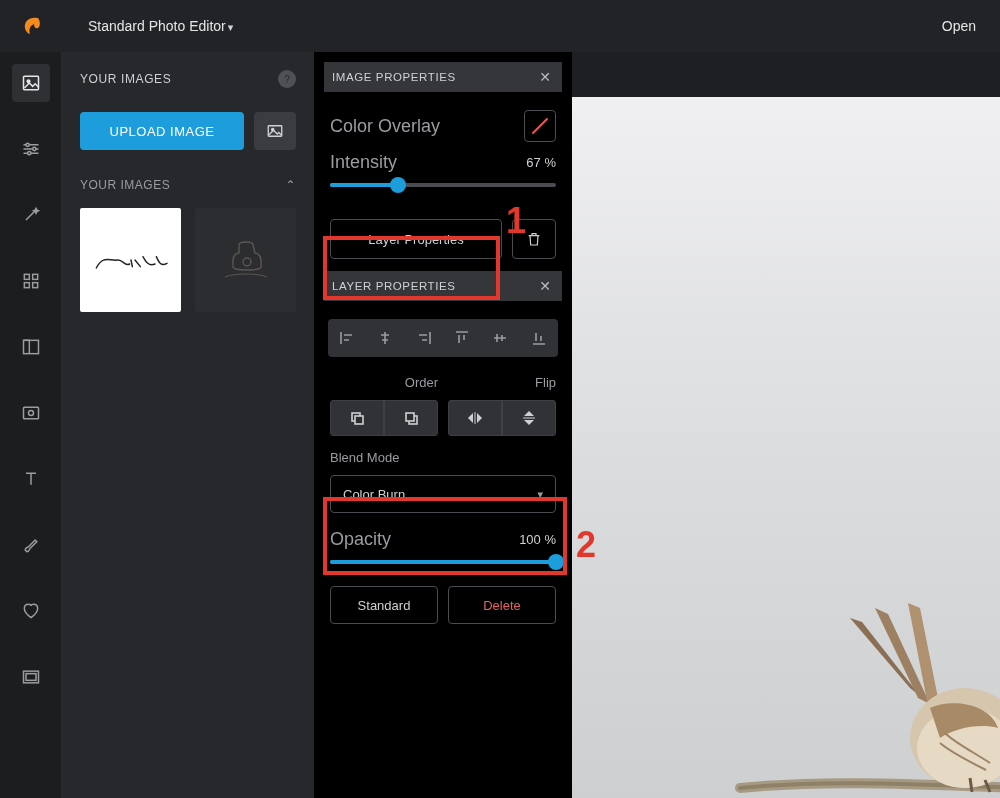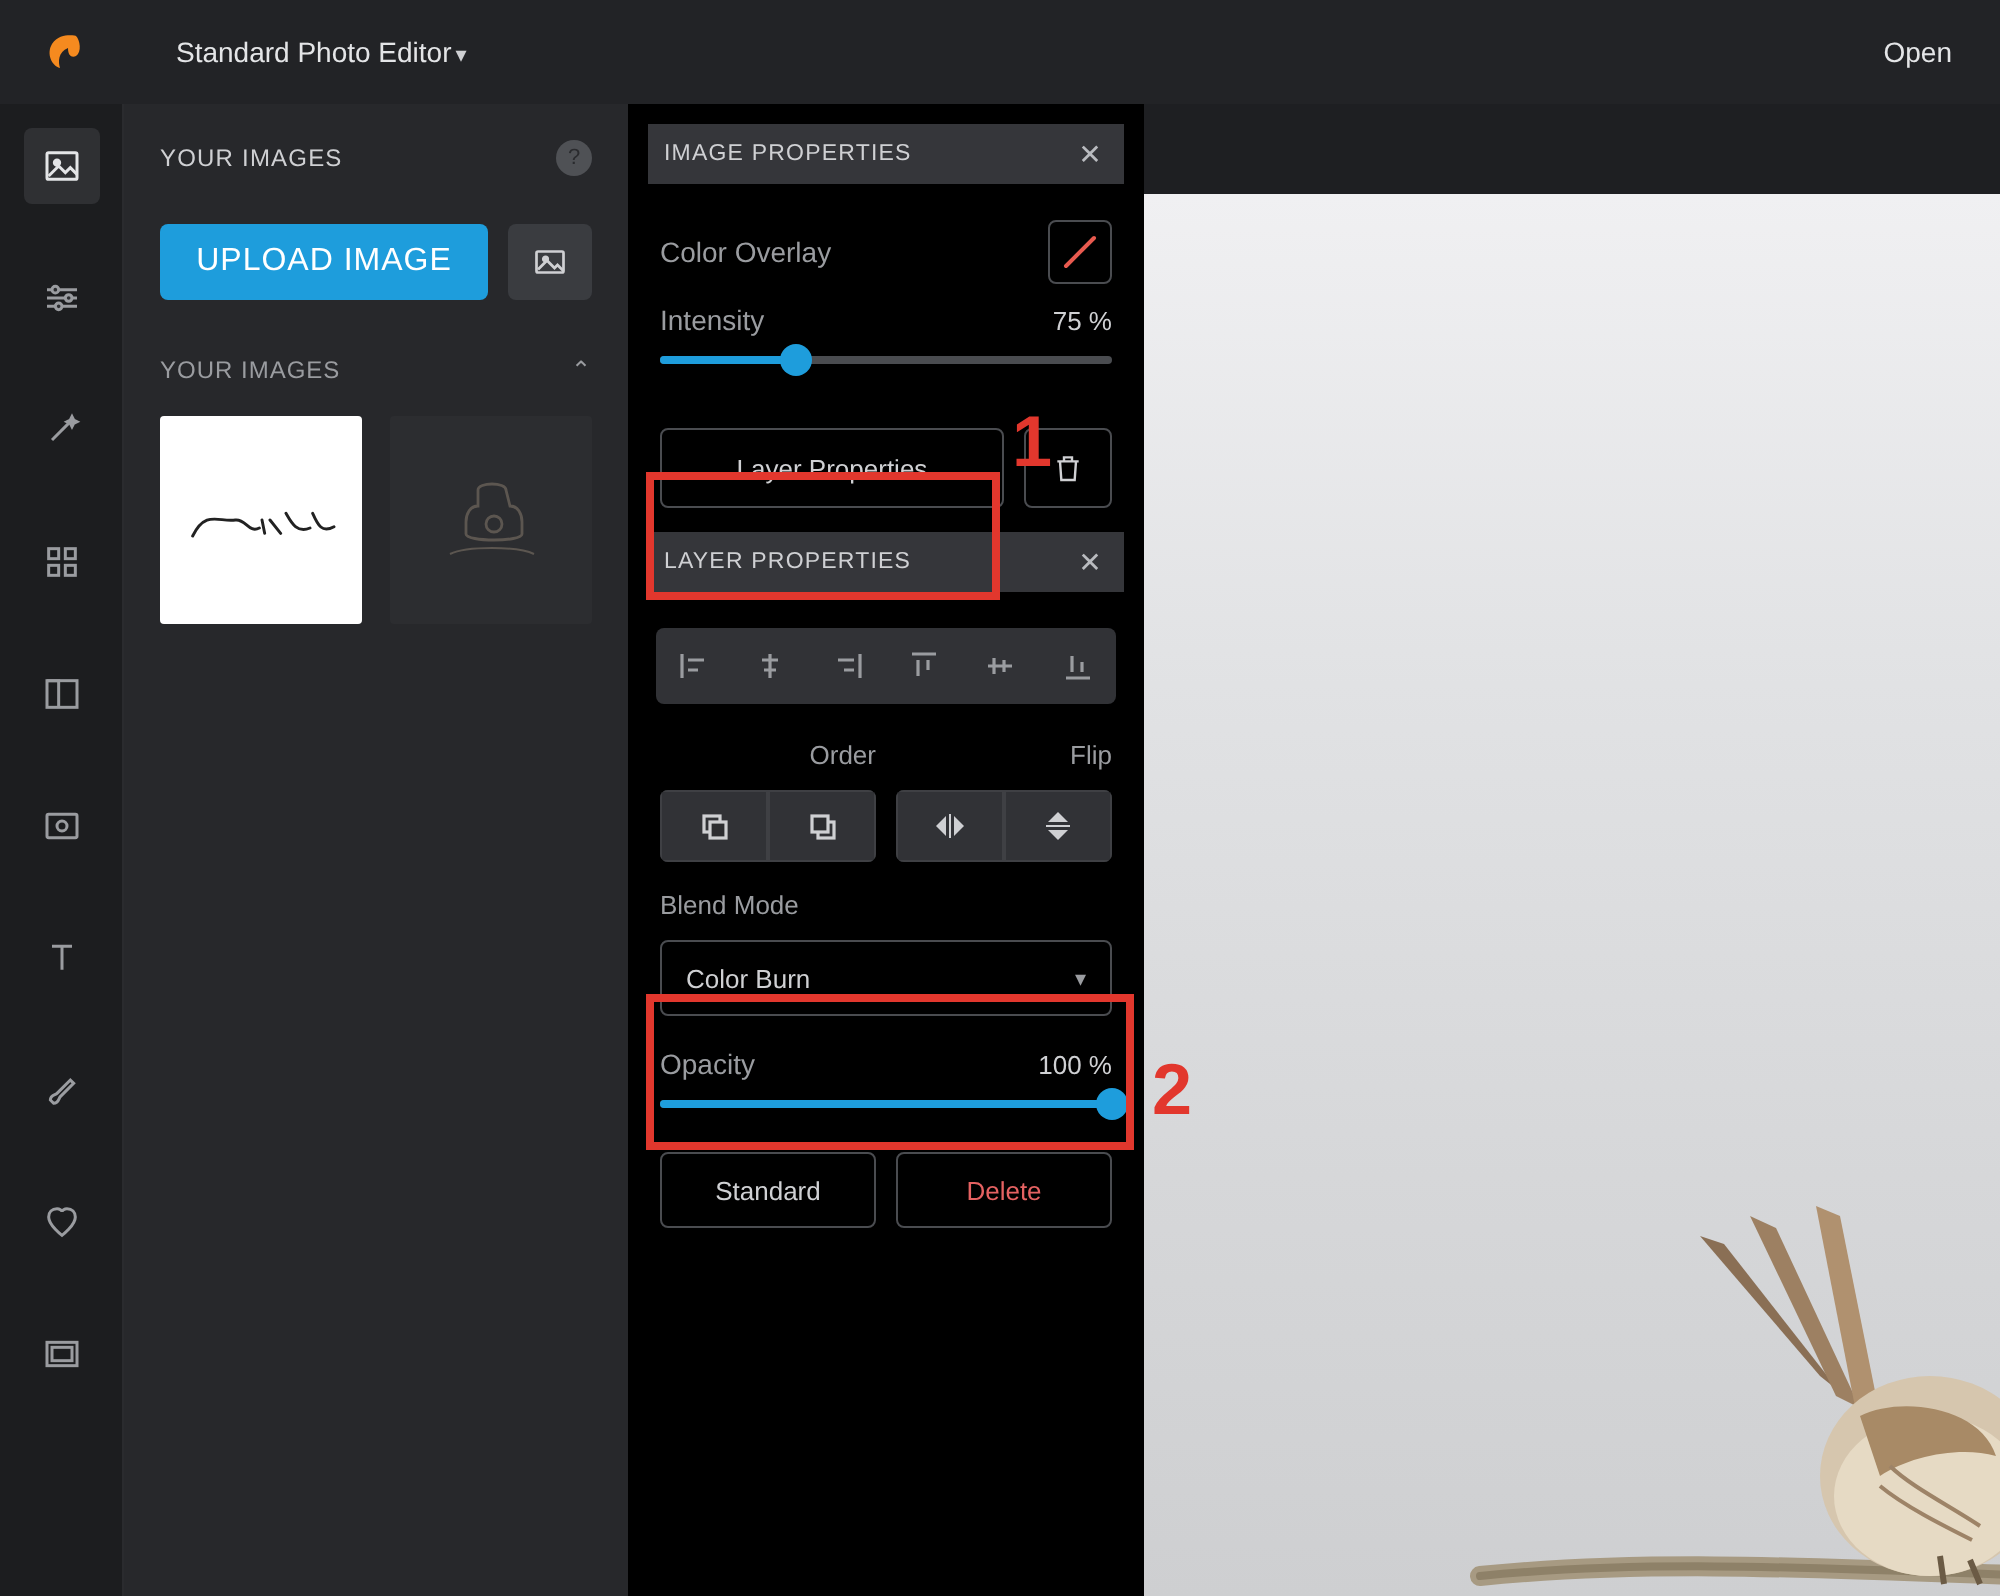--- a/index.html
+++ b/index.html
@@ -103,7 +103,7 @@
     color: #fff;
     border: none;
     border-radius: 4px;
-    font-size: 16px;
+    font-size: 13px;
     letter-spacing: .5px;
     cursor: pointer;
   }

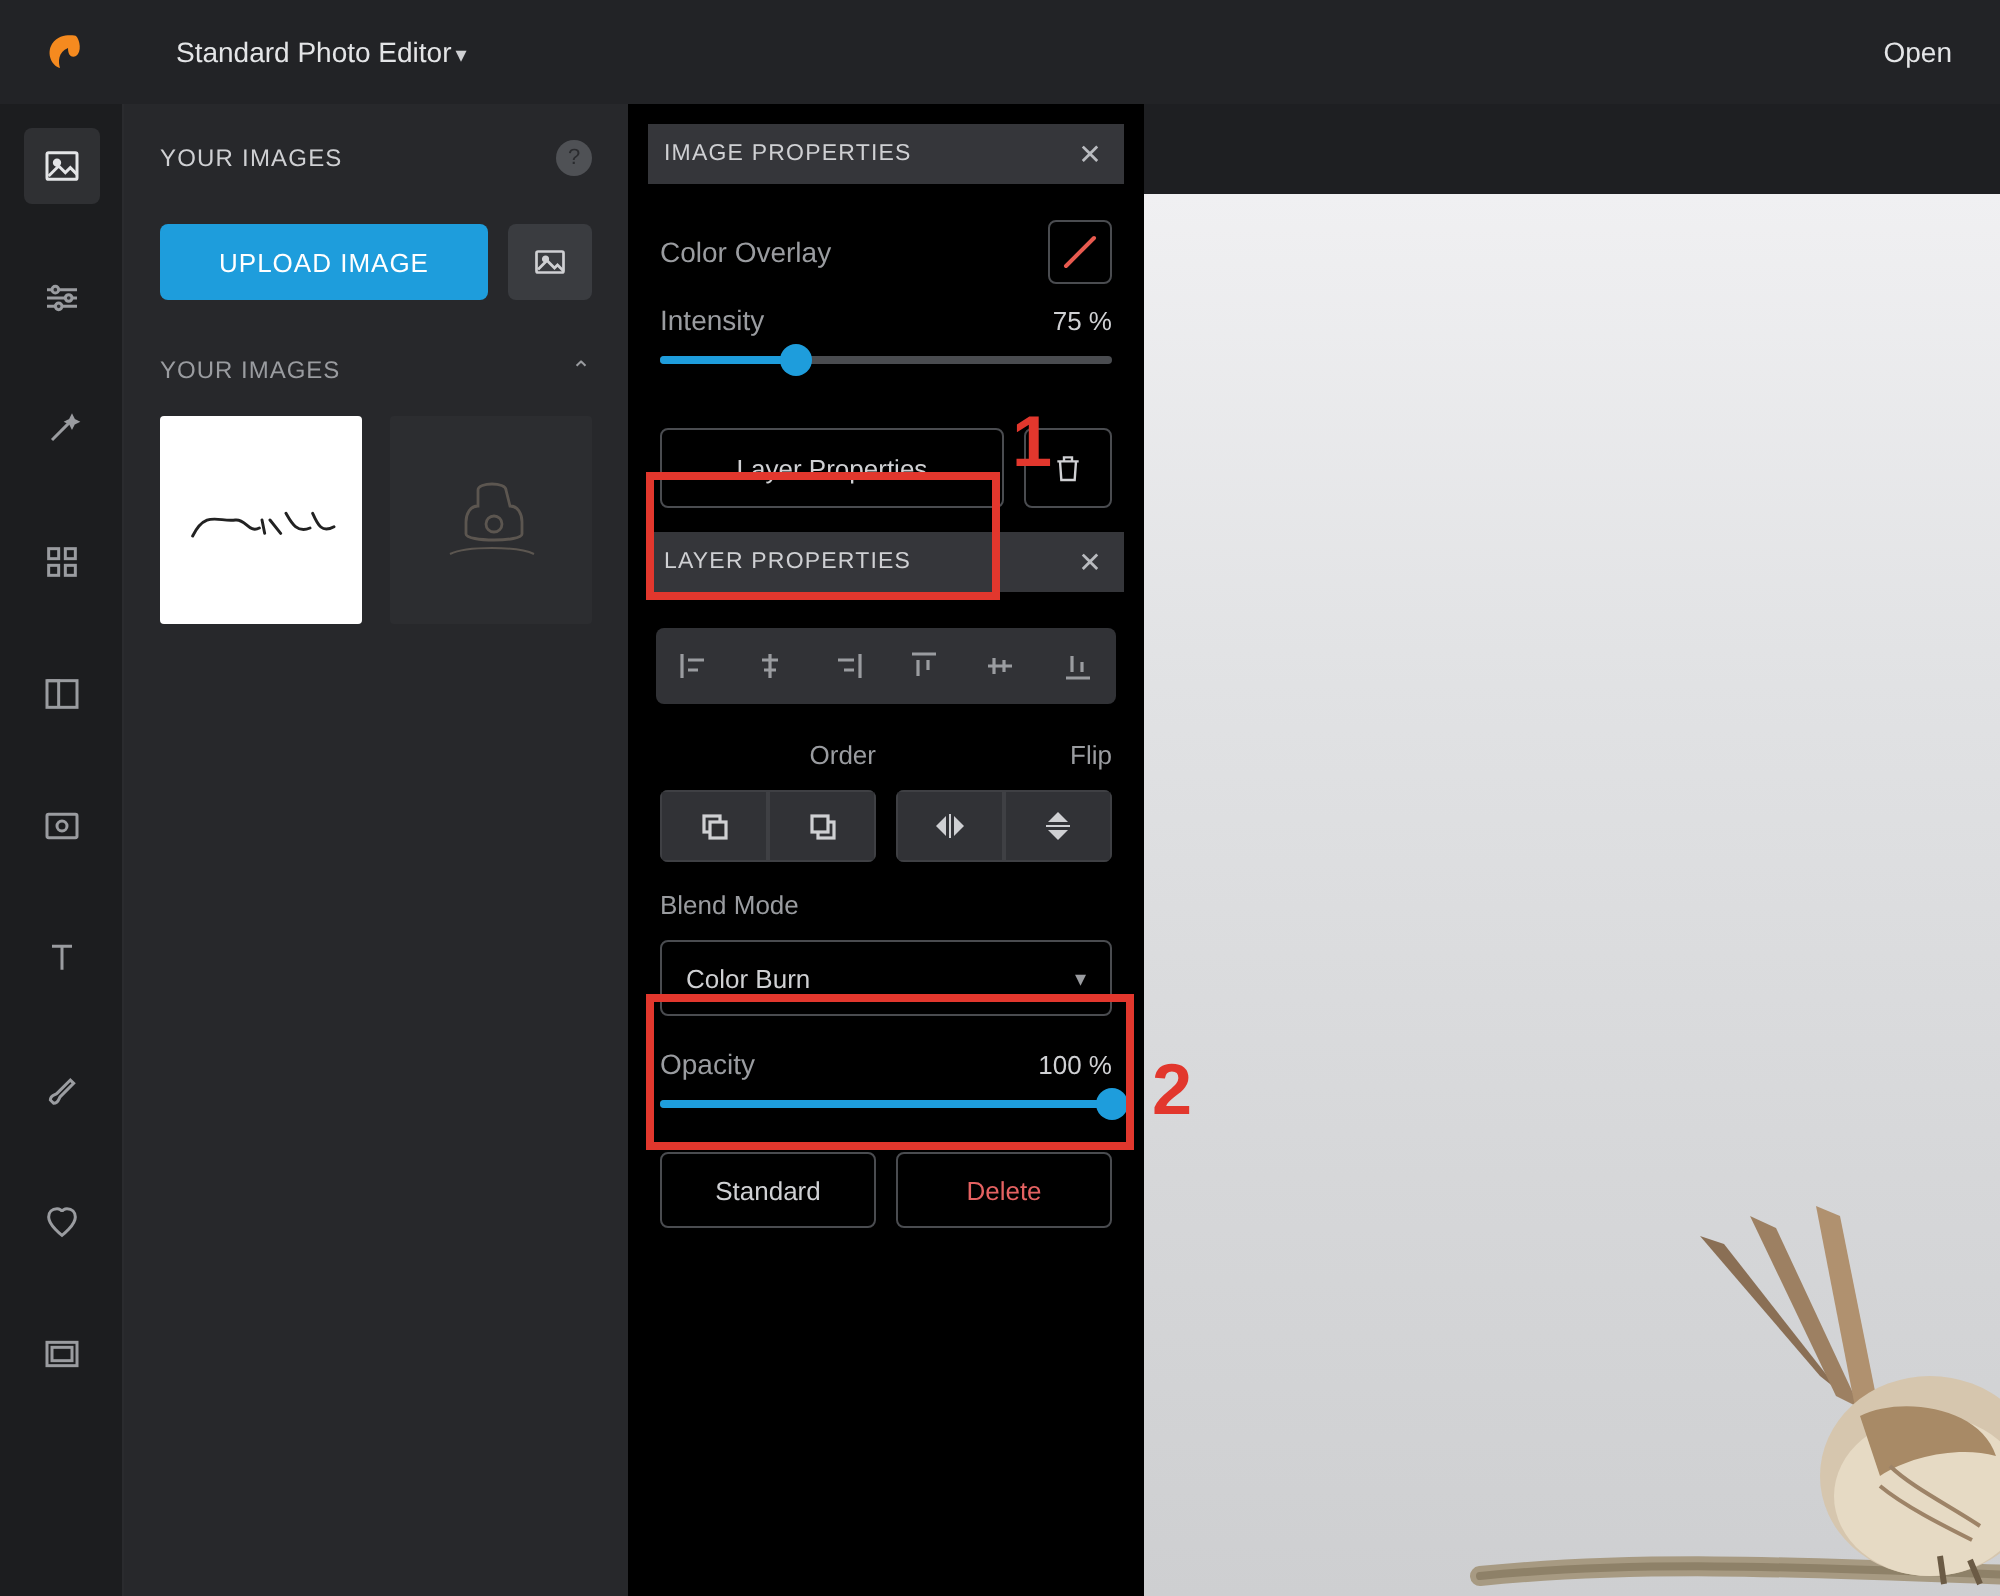--- a/index.html
+++ b/index.html
@@ -155,7 +155,7 @@
   }
   .close-x { width:18px; height:18px; cursor:pointer; display:flex; align-items:center; justify-content:center; color:#b9bbbf; font-size:14px;}
   .row { display:flex; justify-content:space-between; align-items:center; padding: 0 6px; margin-bottom: 10px;}
-  .row-label { color:#9a9ca0; font-size: 14px;}
+  .row-label { color:#9a9ca0; font-size: 18px;}
   .swatch {
     width: 32px; height: 32px;
     border: 1px solid #4a4c50;

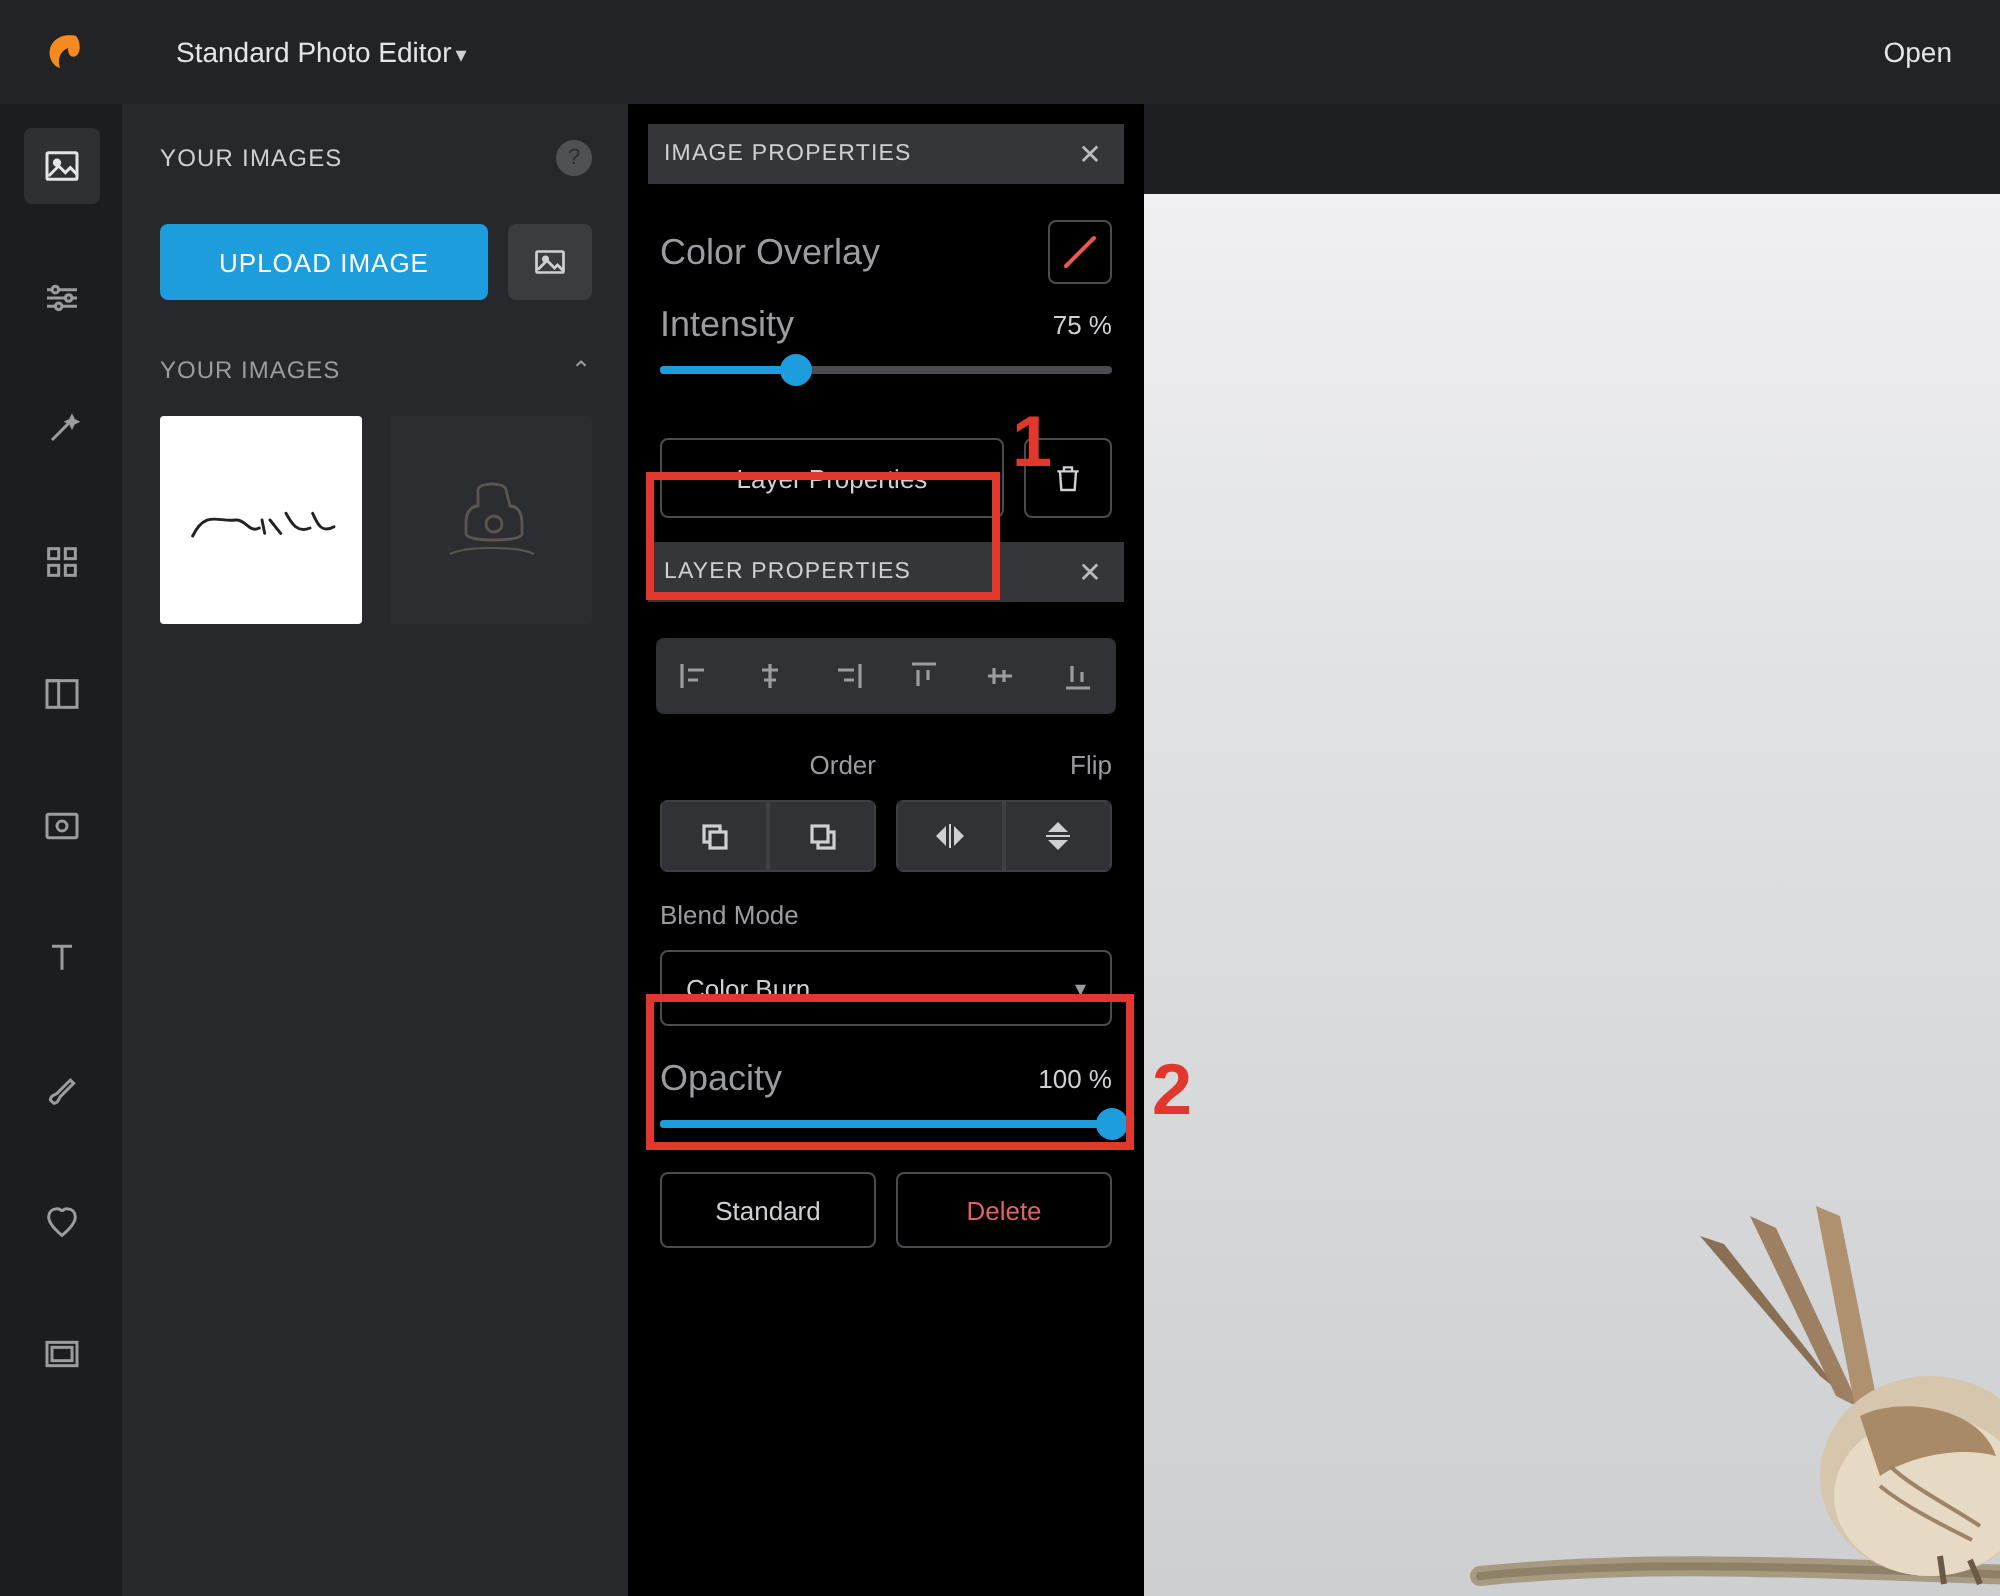--- a/index.html
+++ b/index.html
@@ -363,7 +363,7 @@
   </div>
   <div class="row">
     <div class="row-label">Intensity</div>
-    <div style="color:#cfd0d3;">75 %</div>
+    <div style="color:#cfd0d3;">67 %</div>
   </div>
   <div class="slider-wrap">
     <div class="slider-track">

